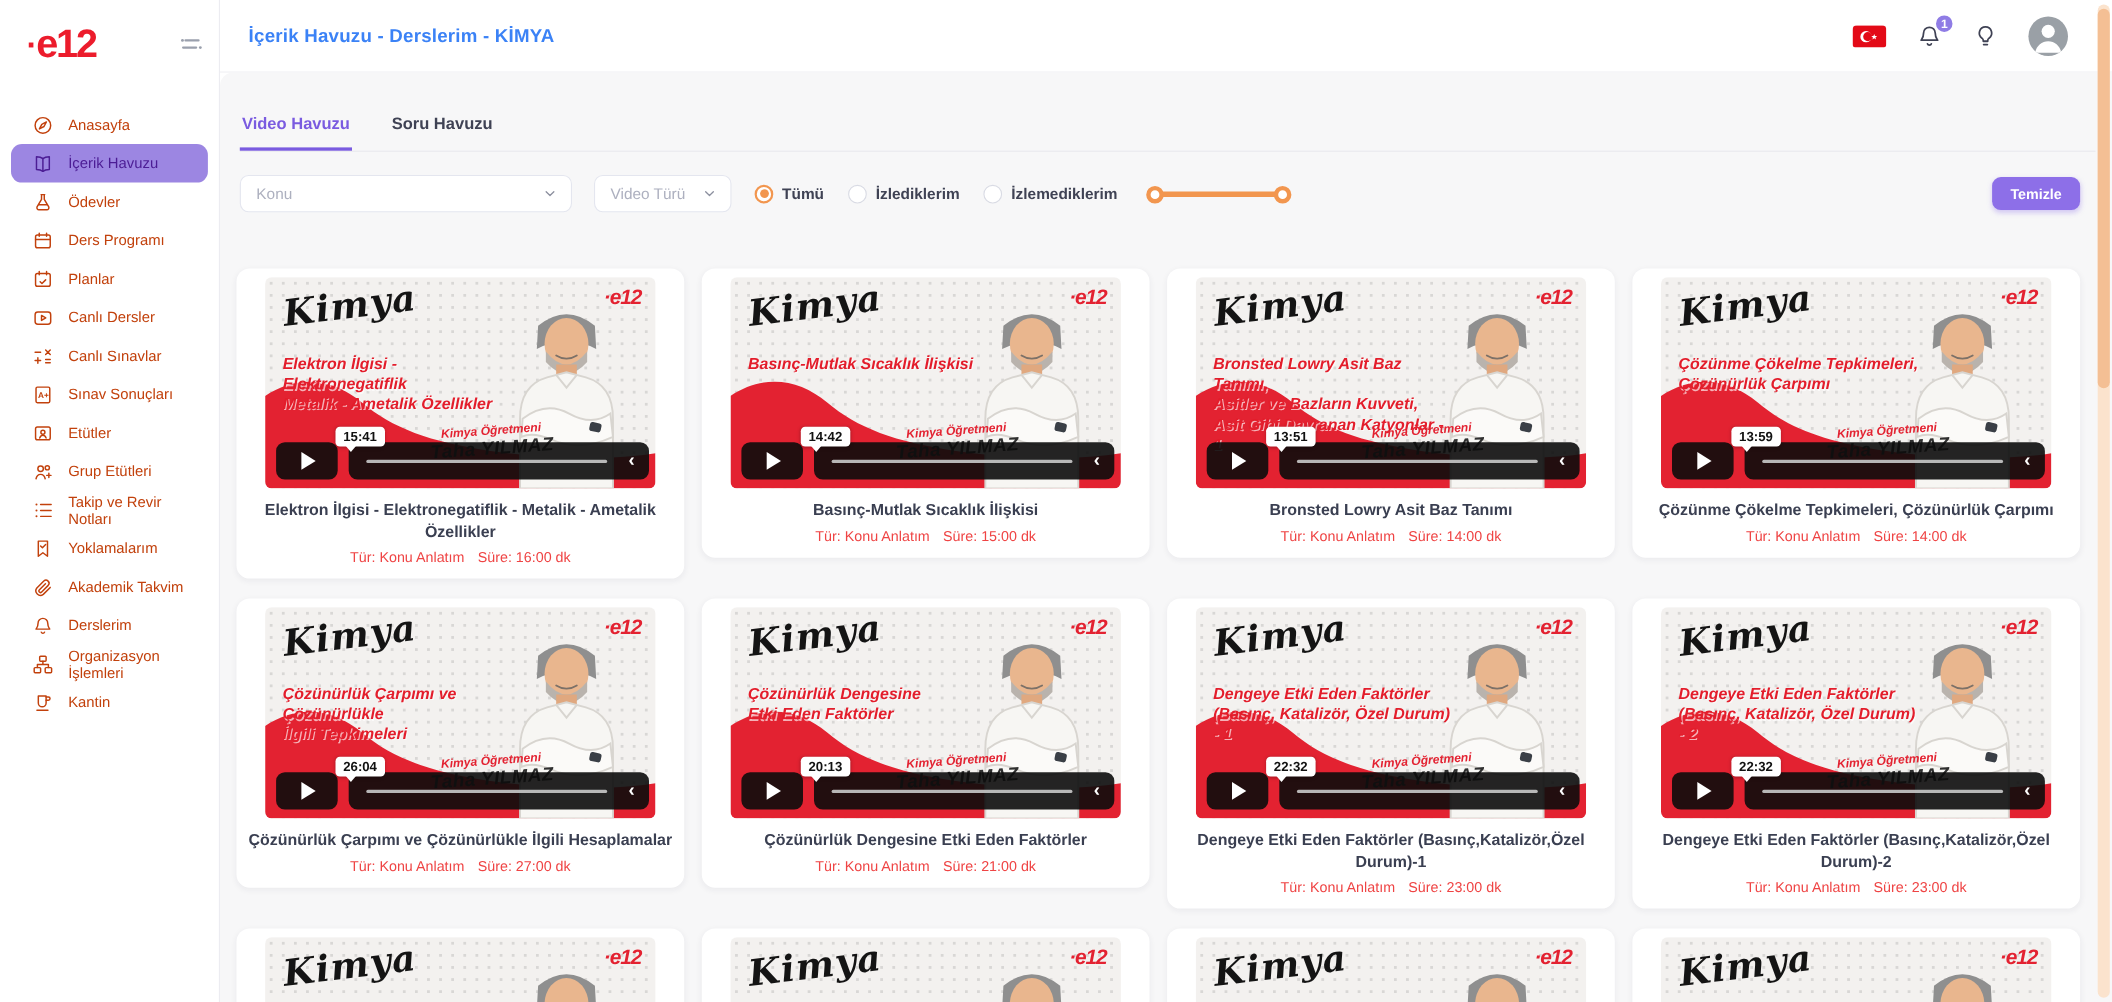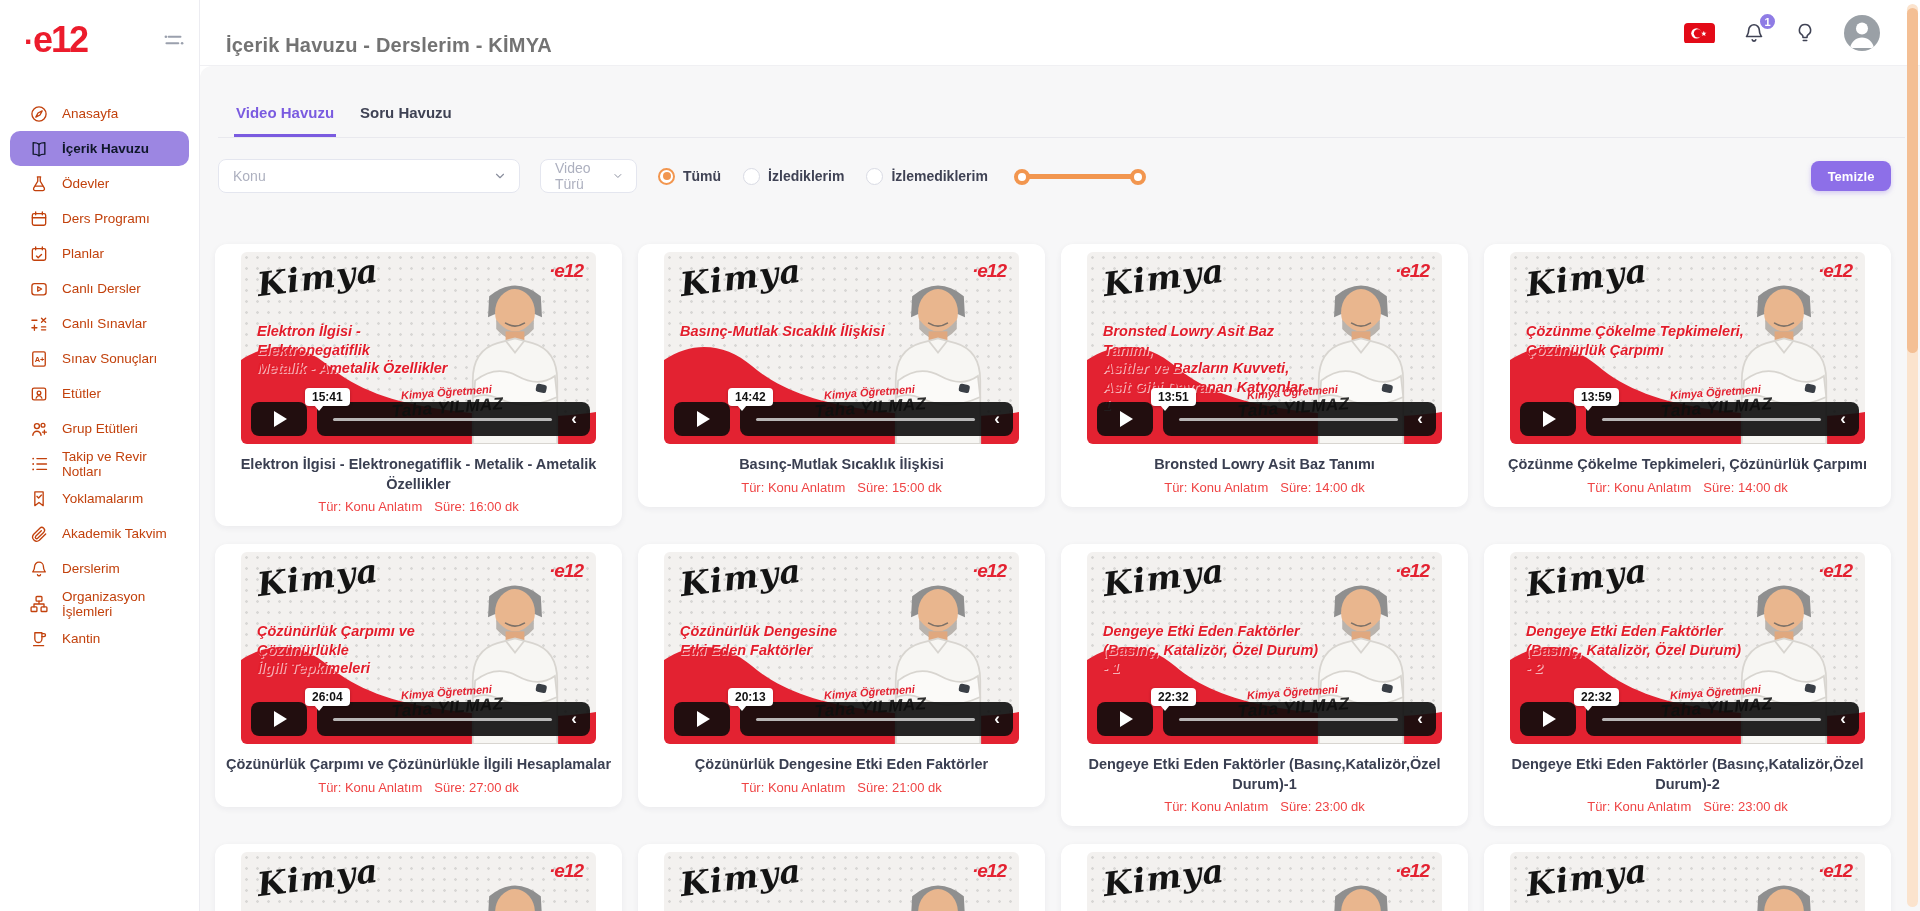--- a/index.html
+++ b/index.html
@@ -24,8 +24,8 @@
   
   .topbar { position:absolute; left:200px; top:0; right:0; height:66px; background:#fff;
     border-bottom:1px solid #f0f0f3; z-index:5; }
-  .page-title { position:absolute; left:26px; top:12px; height:66px; display:flex; align-items:center;
-    font-size:20px; font-weight:700; color:#737373; letter-spacing:.2px; }
+  .page-title { position:absolute; left:26px; top:0; height:66px; display:flex; align-items:center;
+    font-size:17px; font-weight:700; color:#3b82f6; letter-spacing:.2px; }
   .top-actions { position:absolute; right:40px; top:0; height:66px; display:flex; align-items:center; gap:27px; }
   .flag { width:31px; height:21px; border-radius:4px; overflow:hidden; cursor:pointer; display:block; }
   .icon-btn { position:relative; width:24px; height:24px; color:#3f4254; cursor:pointer; }

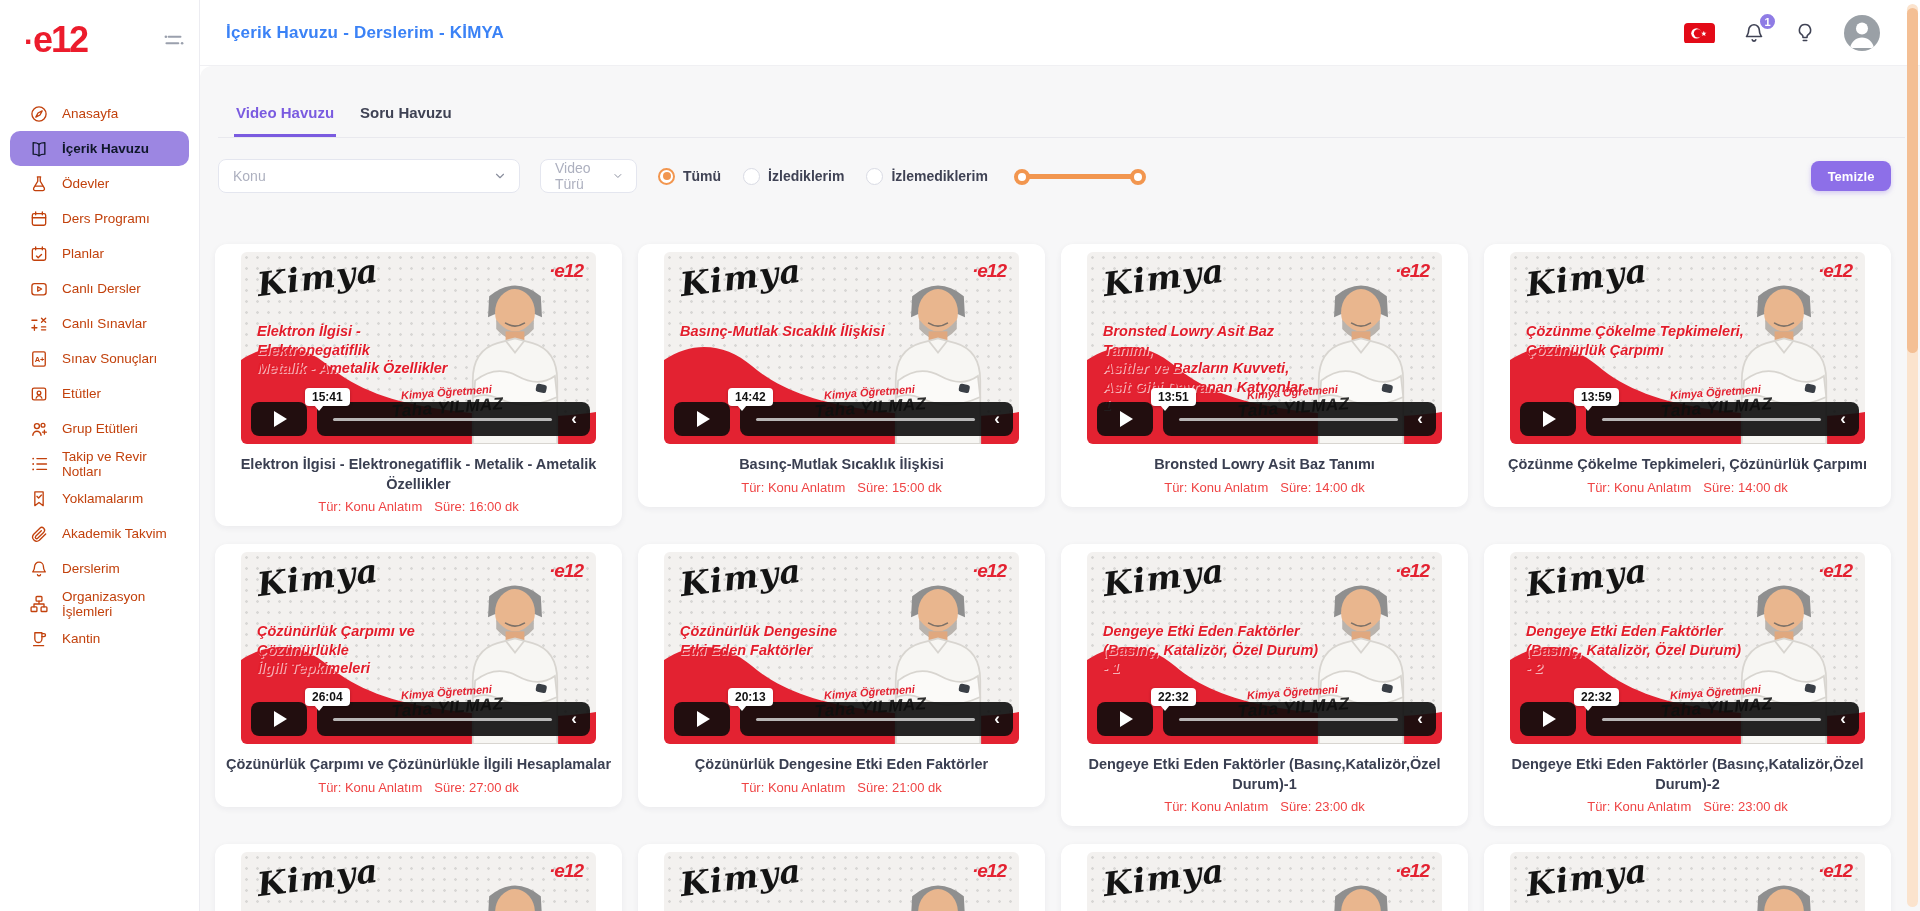--- a/index.html
+++ b/index.html
@@ -38,7 +38,7 @@
   
   .content { position:absolute; left:200px; top:66px; right:0; bottom:0; background:#f7f7f8;
     border-top-left-radius:12px; overflow:hidden; }
-  .tabs { position:absolute; left:34px; top:38px; display:flex; gap:22px; z-index:2; }
+  .tabs { position:absolute; left:18px; top:38px; display:flex; gap:34px; z-index:2; }
   .tab { font-size:15px; font-weight:600; color:#3f4254; padding:0 2px 13px; cursor:pointer; }
   .tab.active { color:#7a5be0; border-bottom:3px solid #7a5be0; }
   .tab-divider { position:absolute; left:18px; right:15px; top:71px; height:1px; background:#e9e9ee; }

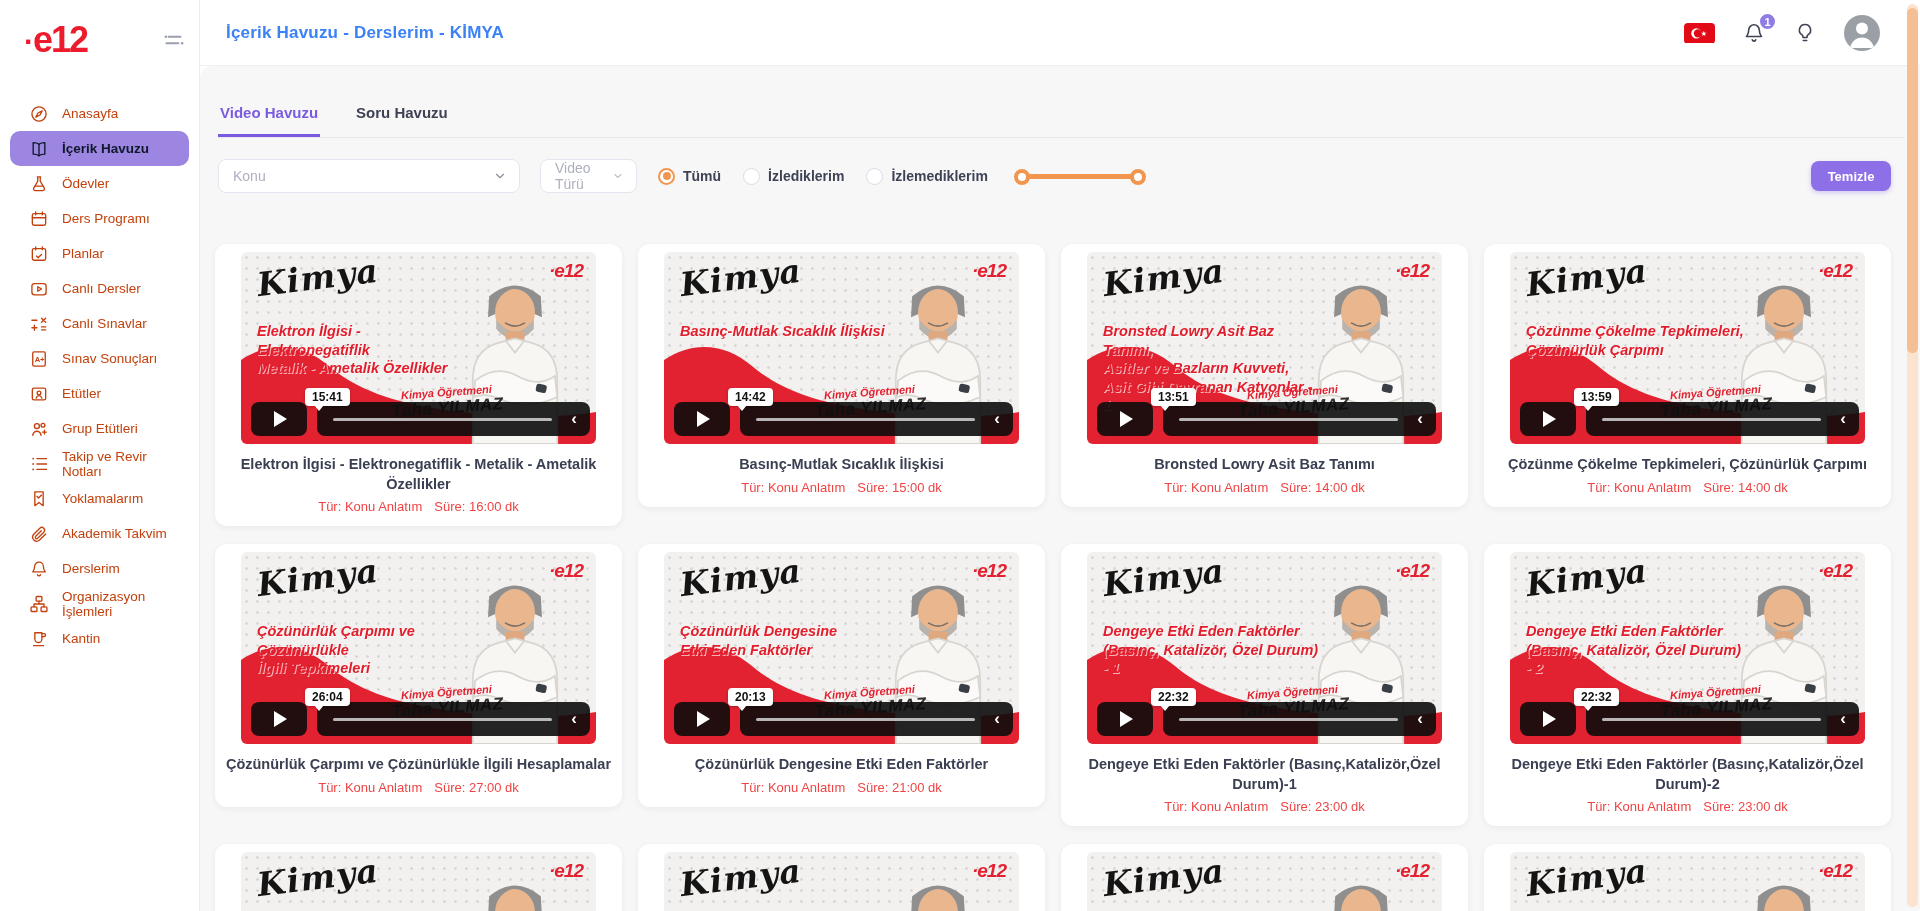--- a/index.html
+++ b/index.html
@@ -19,7 +19,7 @@
     padding-left:19px; border-radius:10px; color:#c2410c; font-size:13.5px; cursor:pointer; }
   .menu li .micon { width:20px; height:20px; flex:0 0 20px; display:flex; }
   .menu li .micon svg { width:20px; height:20px; }
-  .menu li.active { background:#9c86e2; color:#0f172a; font-weight:700; }
+  .menu li.active { background:#9c86e2; color:#4c1d95; font-weight:400; }
 
   
   .topbar { position:absolute; left:200px; top:0; right:0; height:66px; background:#fff;

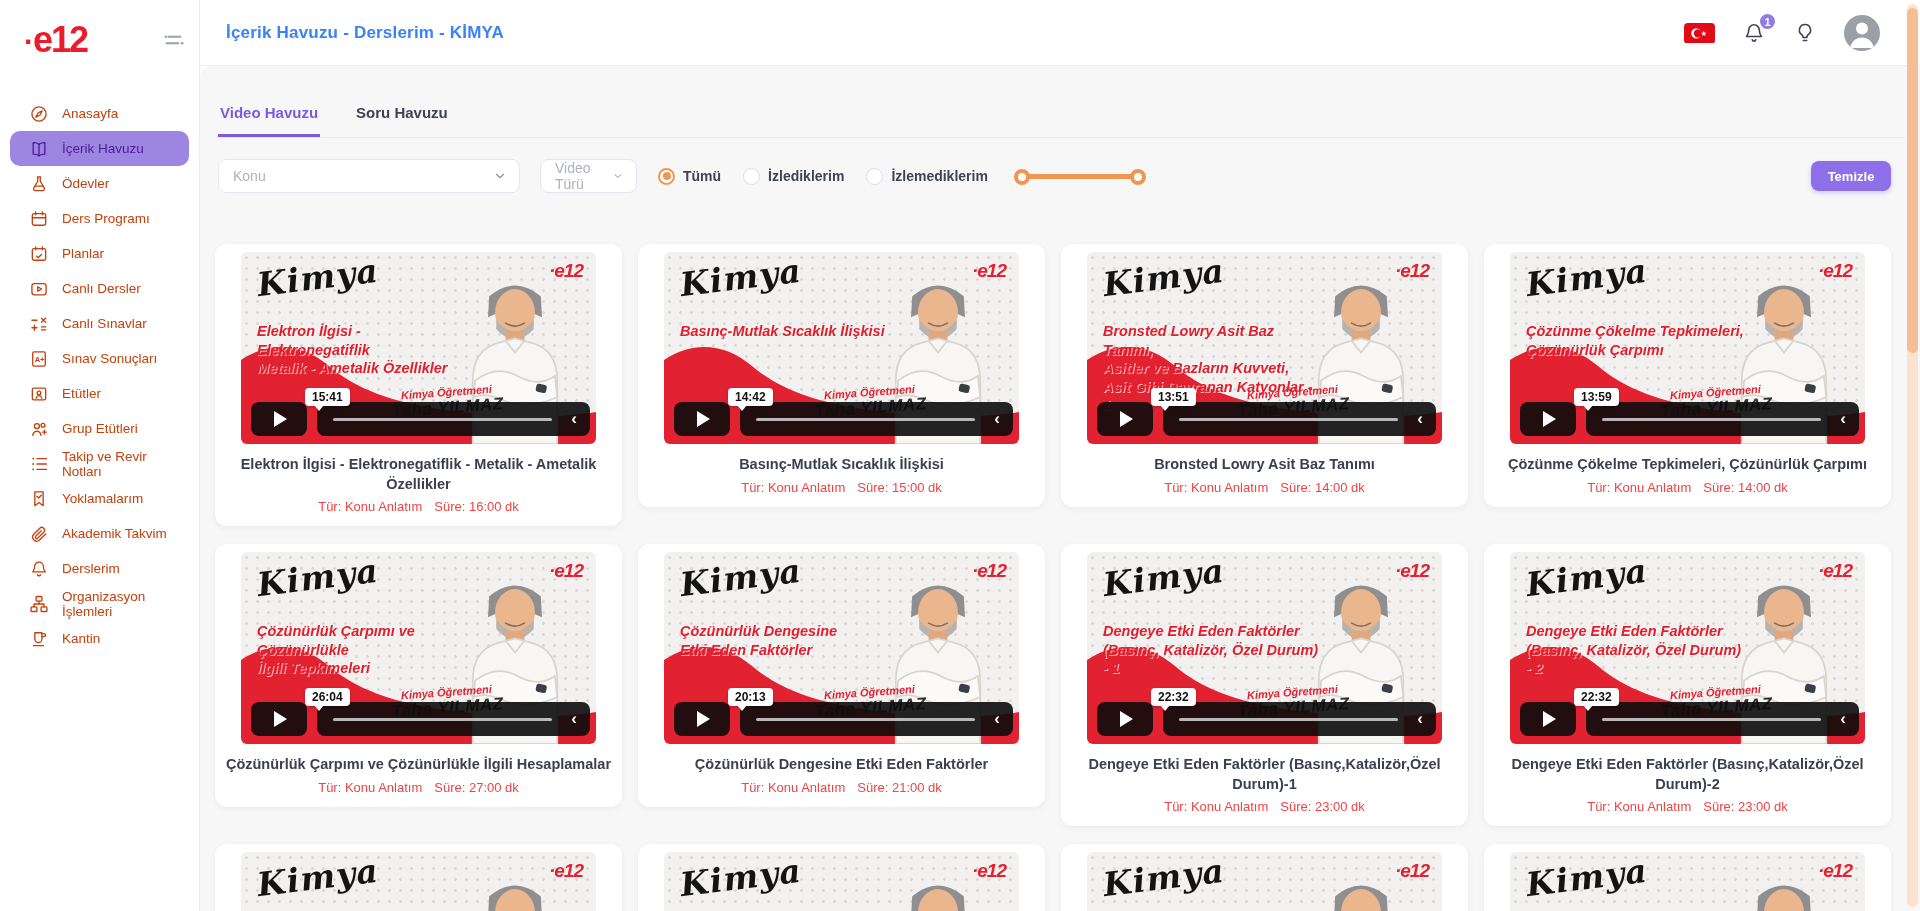--- a/index.html
+++ b/index.html
@@ -49,7 +49,7 @@
     color:#adb0bf; font-size:14px; cursor:pointer; }
   .select svg { width:14px; height:14px; color:#8b8f9e; }
   .select.konu { width:302px; }
-  .select.vturu { width:97px; margin-left:20px; }
+  .select.vturu { width:125px; margin-left:20px; }
   .radio-group { display:flex; align-items:center; gap:22px; margin-left:21px; }
   .radio-item { display:flex; align-items:center; gap:8px; cursor:pointer; }
   .radio { width:17px; height:17px; border-radius:50%; border:1.5px solid #d9dbe4; background:#fff; position:relative; }

